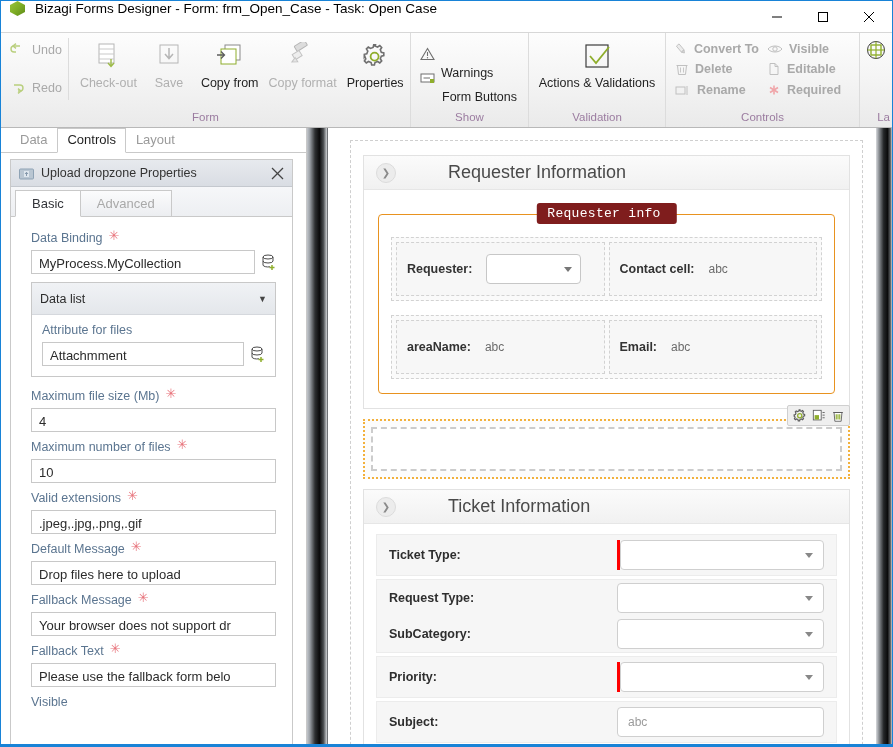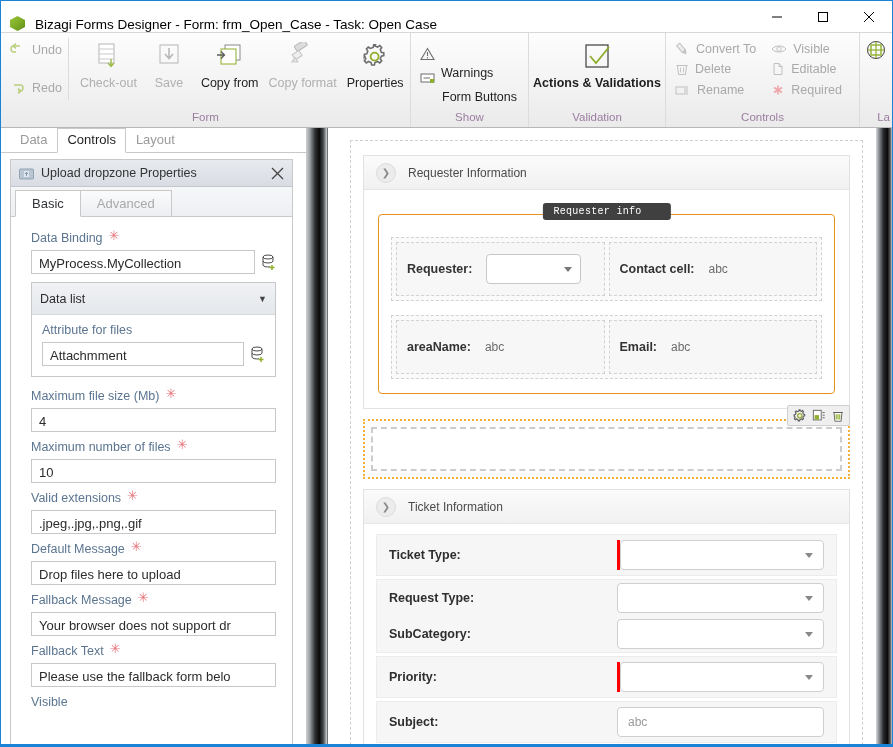--- a/index.html
+++ b/index.html
@@ -25,7 +25,7 @@
   #titlebar {
     height: 31px; flex: 0 0 31px;
     background: #ffffff;
-    display: flex; align-items: flex-end;
+    display: flex; align-items: flex-start;
     position: relative;
   }
   #app-logo { margin-left: 9px; width:16px; height:16px; position:relative; }

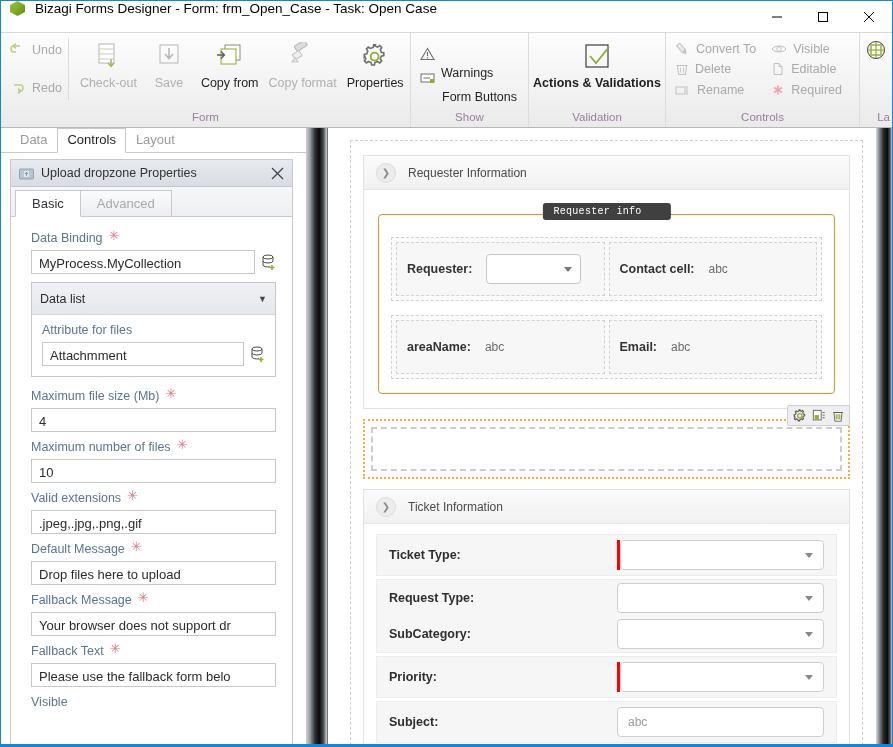--- a/index.html
+++ b/index.html
@@ -483,7 +483,7 @@
     </div>
 
     <div class="rgroup" style="width:194px;">
-      <div class="rgroup-body" style="gap:7px;">
+      <div class="rgroup-body" style="gap:0;font-weight:bold;">
         <div class="col2" style="justify-content:flex-start;padding-top:1px;width:92px;">
           <div class="cmd-small">
             <svg width="15" height="14" viewBox="0 0 15 14">

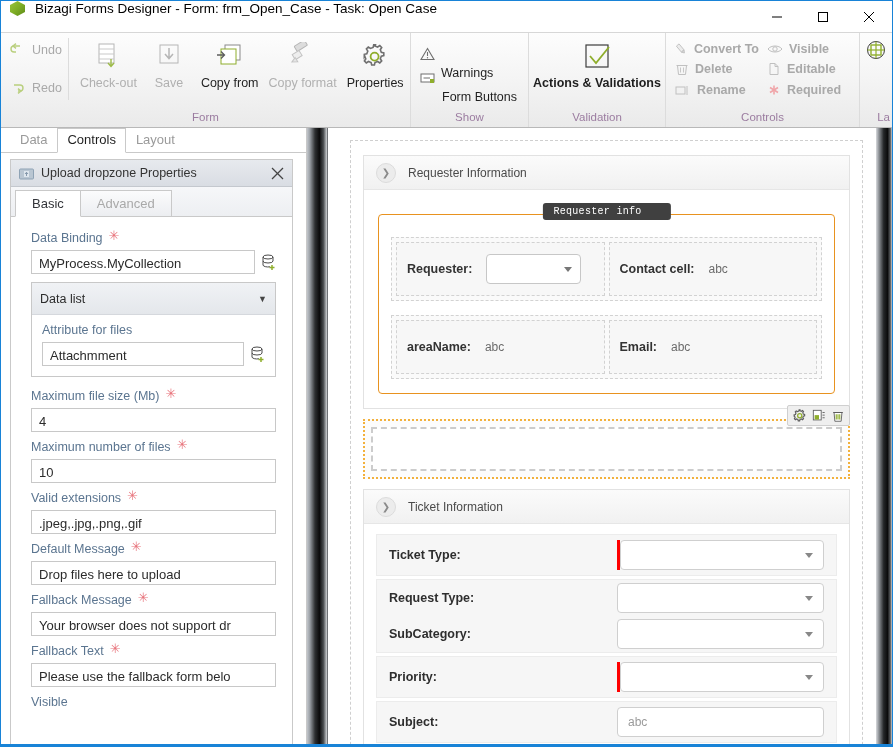--- a/index.html
+++ b/index.html
@@ -468,7 +468,7 @@
     </div>
 
     <div class="rgroup" style="width:137px;">
-      <div class="rgroup-body" style="justify-content:center;font-weight:bold;">
+      <div class="rgroup-body" style="justify-content:center;">
         <div class="cmd-large" style="min-width:120px;">
           <div class="glyph">
             <svg width="32" height="32" viewBox="0 0 32 32">

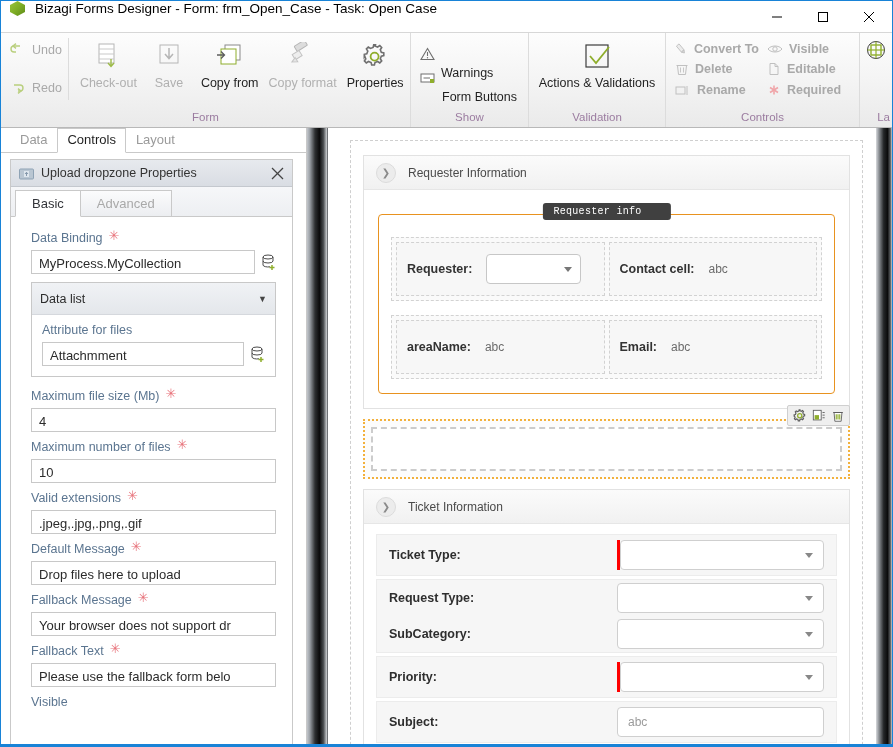--- a/index.html
+++ b/index.html
@@ -227,7 +227,7 @@
     display:flex; align-items:center; justify-content:center;
     color:#8a8a8a; font-size:10px;
   }
-  .section-title { font-size:12px; color:#4a4a4a; }
+  .section-title { font-size:18px; color:#4a4a4a;margin-left:40px; }
   .section-body { padding: 18px 14px 14px 14px; background:#fff; }
 
   

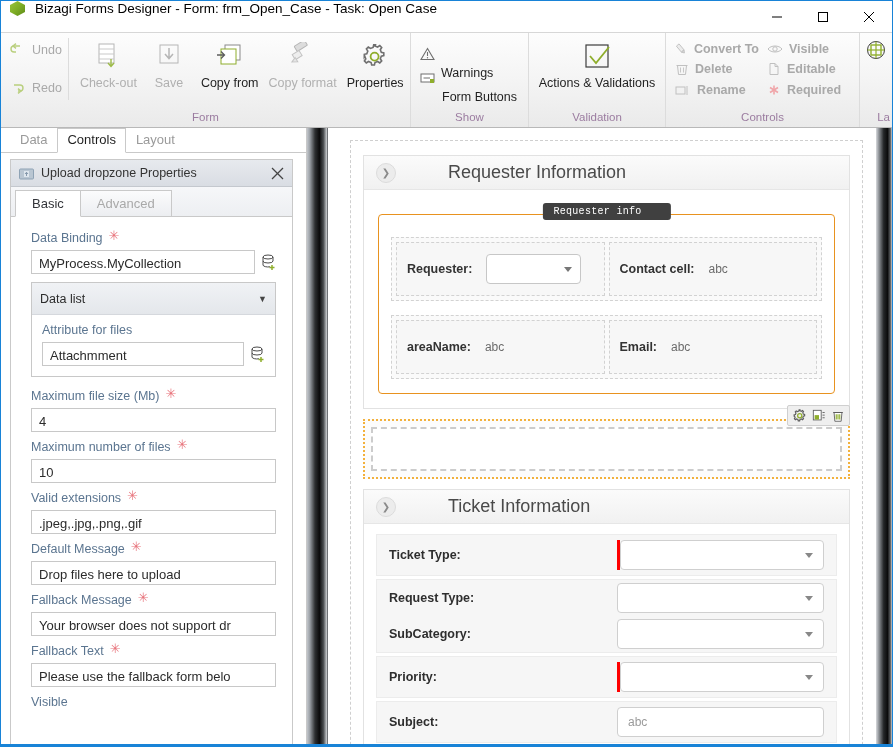--- a/index.html
+++ b/index.html
@@ -239,10 +239,10 @@
   }
   .og-tag {
     position:absolute; top:-11px; left:50%; transform:translateX(-50%);
-    background:#404040; color:#fff;
+    background:#7f1d1d; color:#fff;
     font-family:"Liberation Mono", monospace;
-    font-size:10px; letter-spacing:0.3px;
-    padding: 3px 29px 3px 11px; border-radius:3px;
+    font-size:13px; letter-spacing:0.3px;
+    padding: 3px 16px 3px 11px; border-radius:3px;
     white-space:nowrap;
   }
 

